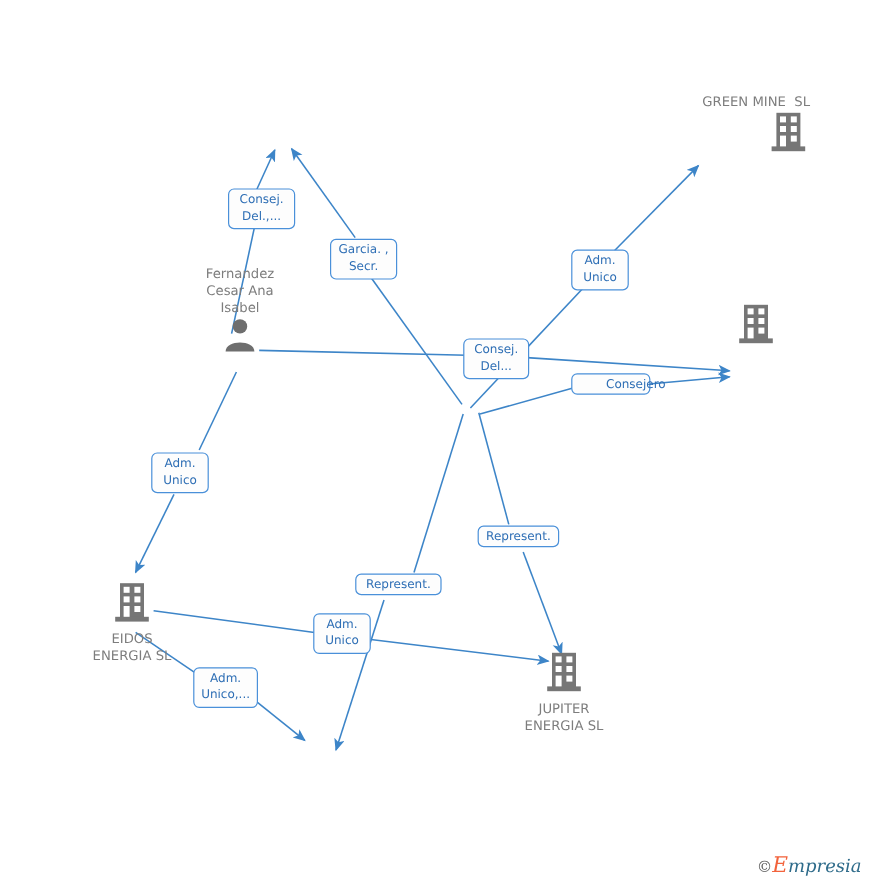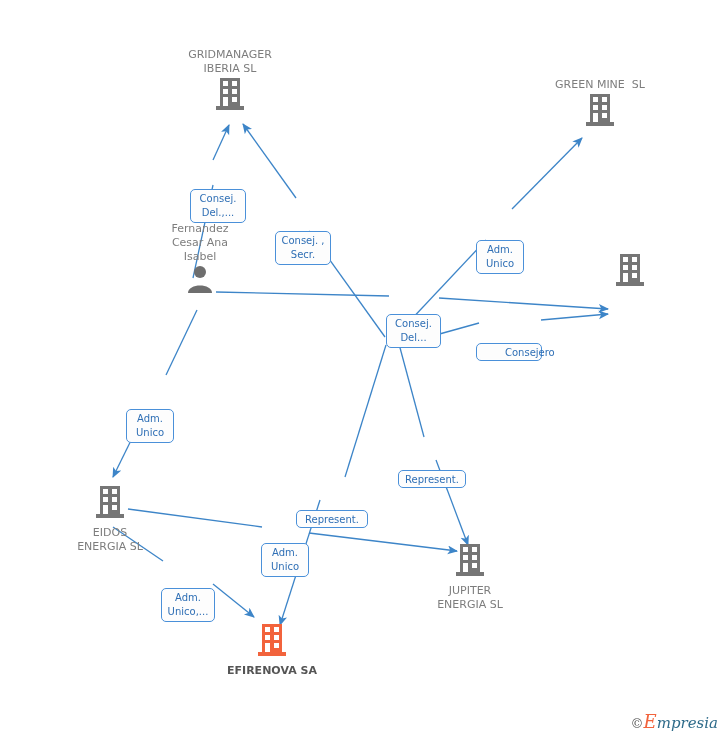--- a/index.html
+++ b/index.html
@@ -104,22 +104,6 @@
     </g>
   </svg>
 
-  <div class="node company" style="left:155px; top:48px; width:150px;">
-    <span class="caption">GRIDMANAGER
-IBERIA SL</span>
-    <span class="glyph">
-      <svg width="36" height="38" viewBox="0 0 36 38">
-        <rect x="8" y="2" width="20" height="30" fill="#767676"></rect>
-        <rect x="4" y="30" width="28" height="4" fill="#767676"></rect>
-        <rect x="11" y="5" width="5" height="5" fill="#fff"></rect>
-        <rect x="20" y="5" width="5" height="5" fill="#fff"></rect>
-        <rect x="11" y="13" width="5" height="5" fill="#fff"></rect>
-        <rect x="20" y="13" width="5" height="5" fill="#fff"></rect>
-        <rect x="11" y="21" width="5" height="9" fill="#fff"></rect>
-        <rect x="20" y="21" width="5" height="5" fill="#fff"></rect>
-      </svg>
-    </span>
-  </div>
 
   <div class="node company" style="left:525px; top:78px; width:150px;">
     <span class="caption">GREEN MINE  SL</span>

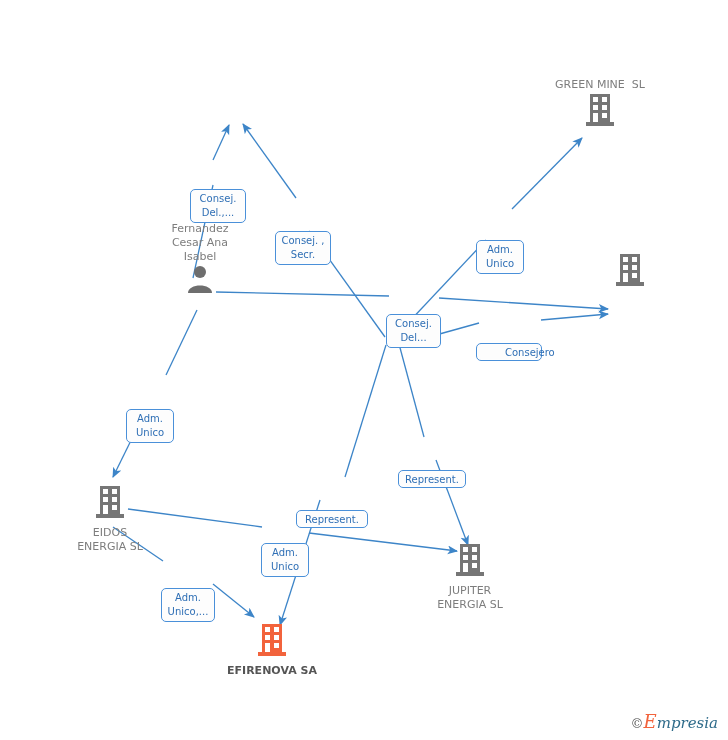--- a/index.html
+++ b/index.html
@@ -105,7 +105,7 @@
   </svg>
 
 
-  <div class="node company" style="left:525px; top:78px; width:150px;">
+  <div class="node company" style="left:525px; top:78px; width:150px;text-align:right;">
     <span class="caption">GREEN MINE  SL</span>
     <span class="glyph">
       <svg width="36" height="38" viewBox="0 0 36 38">

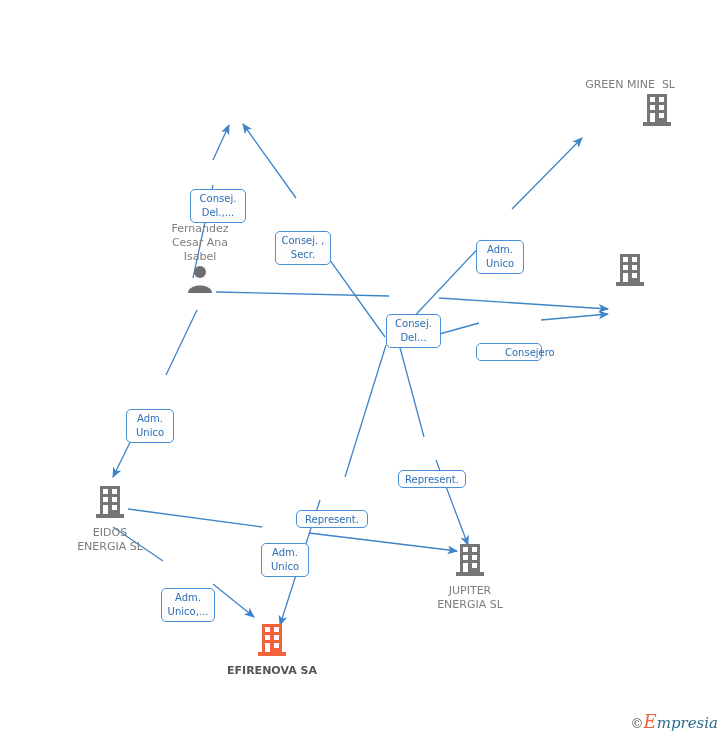--- a/index.html
+++ b/index.html
@@ -42,7 +42,6 @@
     padding:2px 4px;
     white-space:pre;
     box-shadow:0 0 0 1px rgba(255,255,255,0.6) inset;
-    margin-top:32px;
   }
 
   

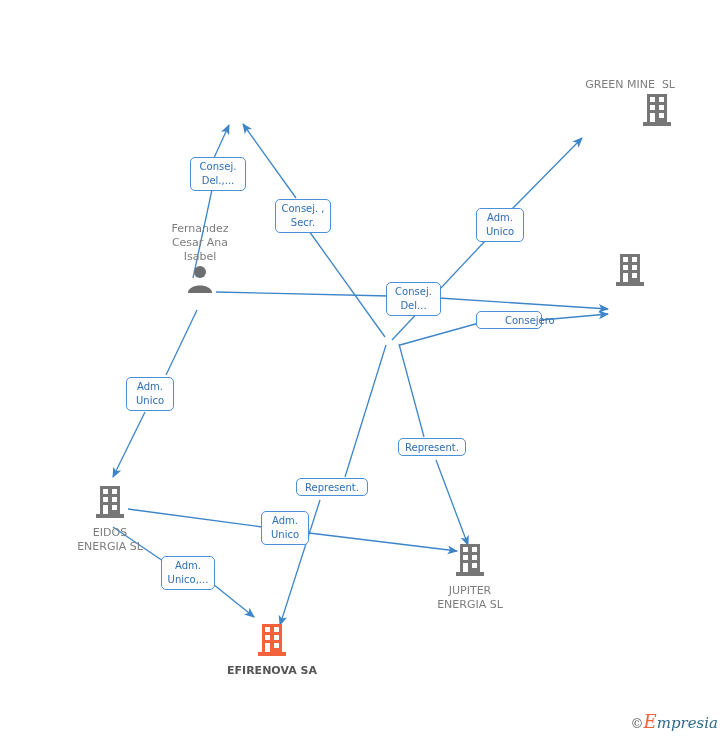--- a/index.html
+++ b/index.html
@@ -201,7 +201,7 @@
   <div class="rel" style="left:190px; top:157px; width:56px; height:34px;">Consej.
 Del.,...</div>
 
-  <div class="rel" style="left:275px; top:199px; width:56px; height:34px;">Consej. ,
+  <div class="rel" style="left:275px; top:199px; width:56px; height:34px;">Garcia. ,
 Secr.</div>
 
   <div class="rel" style="left:476px; top:208px; width:48px; height:34px;">Adm.

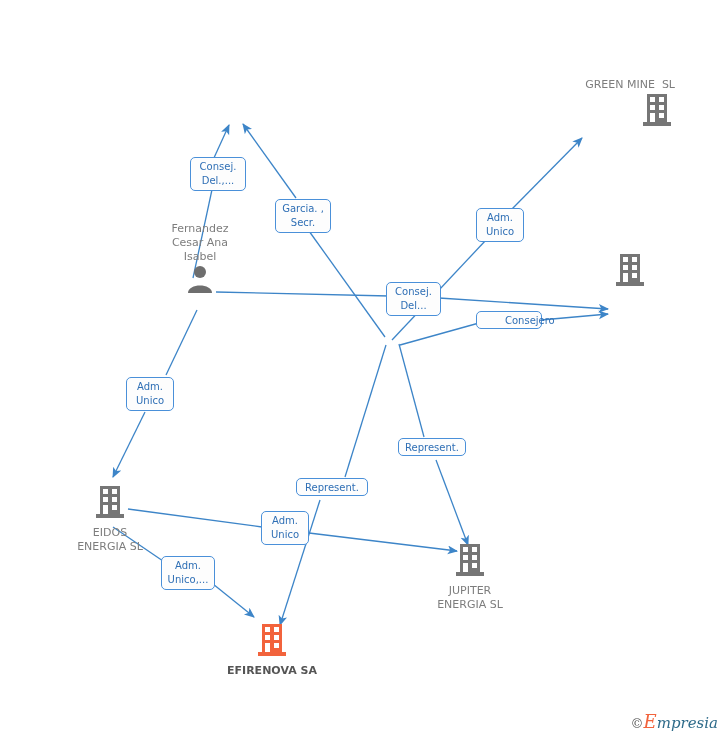--- a/index.html
+++ b/index.html
@@ -182,21 +182,6 @@
 ENERGIA SL</span>
   </div>
 
-  <div class="node company focus" style="left:197px; top:622px; width:150px;">
-    <span class="glyph">
-      <svg width="36" height="38" viewBox="0 0 36 38">
-        <rect x="8" y="2" width="20" height="30" fill="#f2633c"></rect>
-        <rect x="4" y="30" width="28" height="4" fill="#f2633c"></rect>
-        <rect x="11" y="5" width="5" height="5" fill="#fff"></rect>
-        <rect x="20" y="5" width="5" height="5" fill="#fff"></rect>
-        <rect x="11" y="13" width="5" height="5" fill="#fff"></rect>
-        <rect x="20" y="13" width="5" height="5" fill="#fff"></rect>
-        <rect x="11" y="21" width="5" height="9" fill="#fff"></rect>
-        <rect x="20" y="21" width="5" height="5" fill="#fff"></rect>
-      </svg>
-    </span>
-    <span class="caption">EFIRENOVA SA</span>
-  </div>
 
   <div class="rel" style="left:190px; top:157px; width:56px; height:34px;">Consej.
 Del.,...</div>

